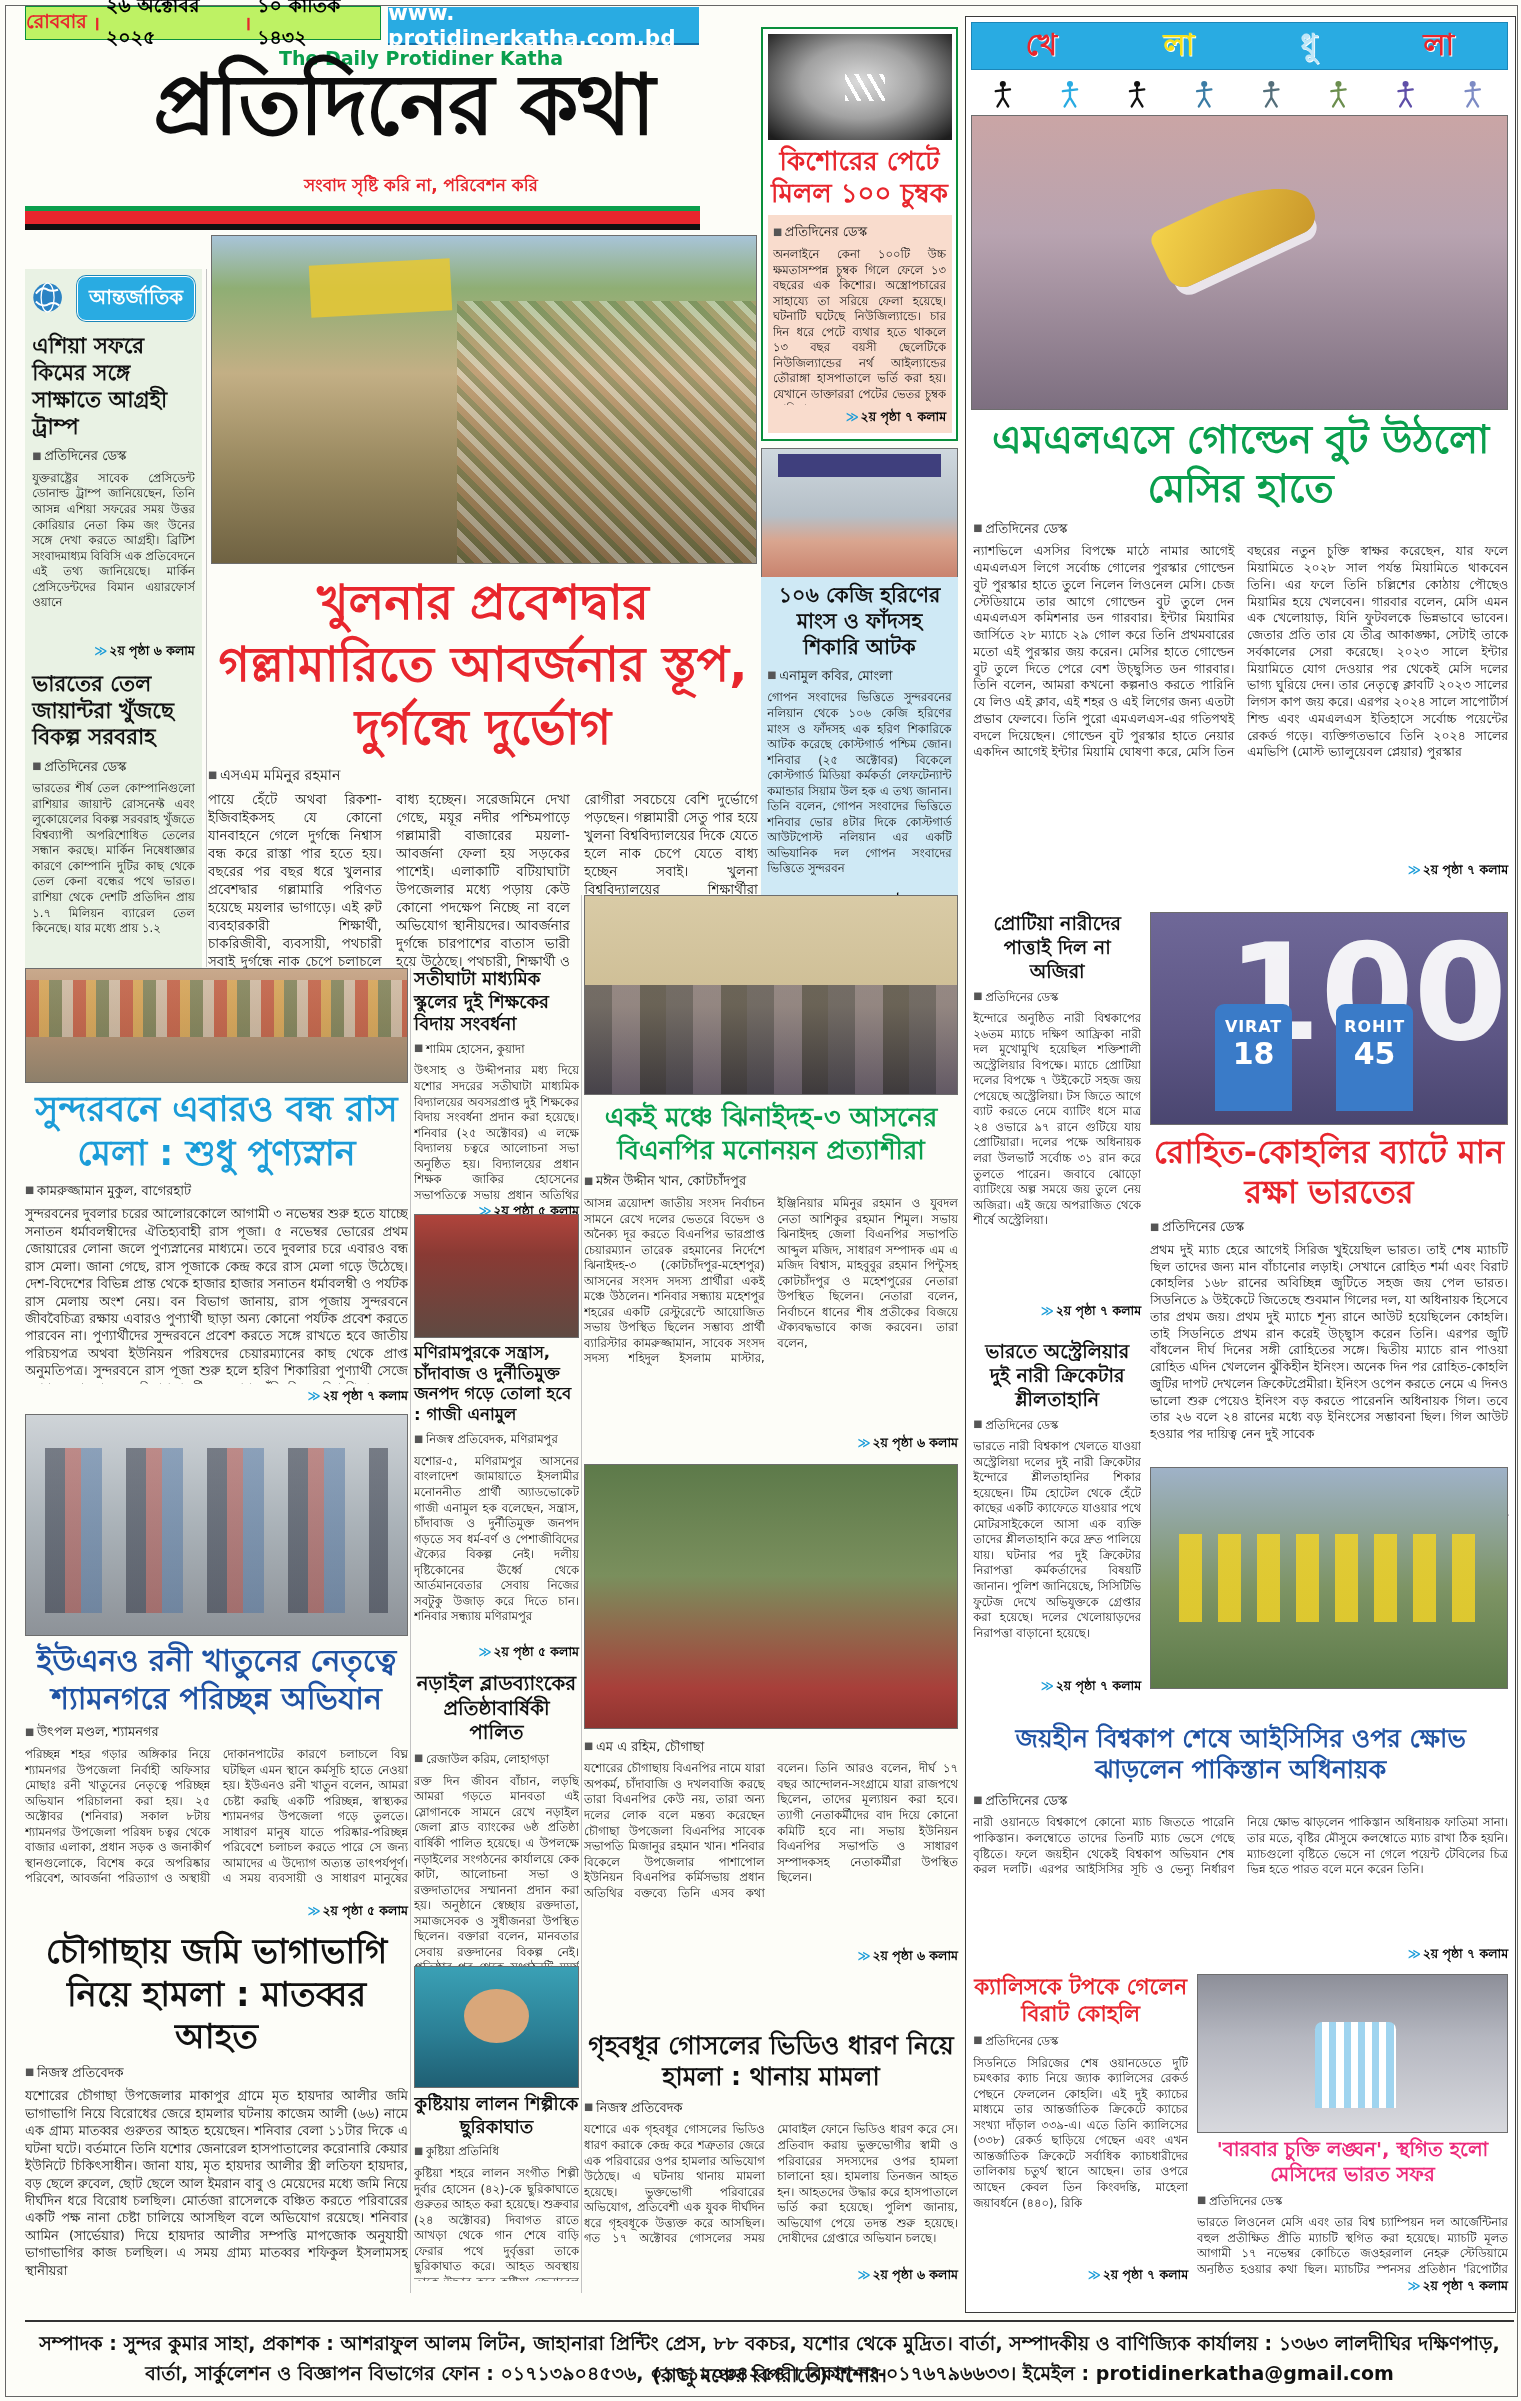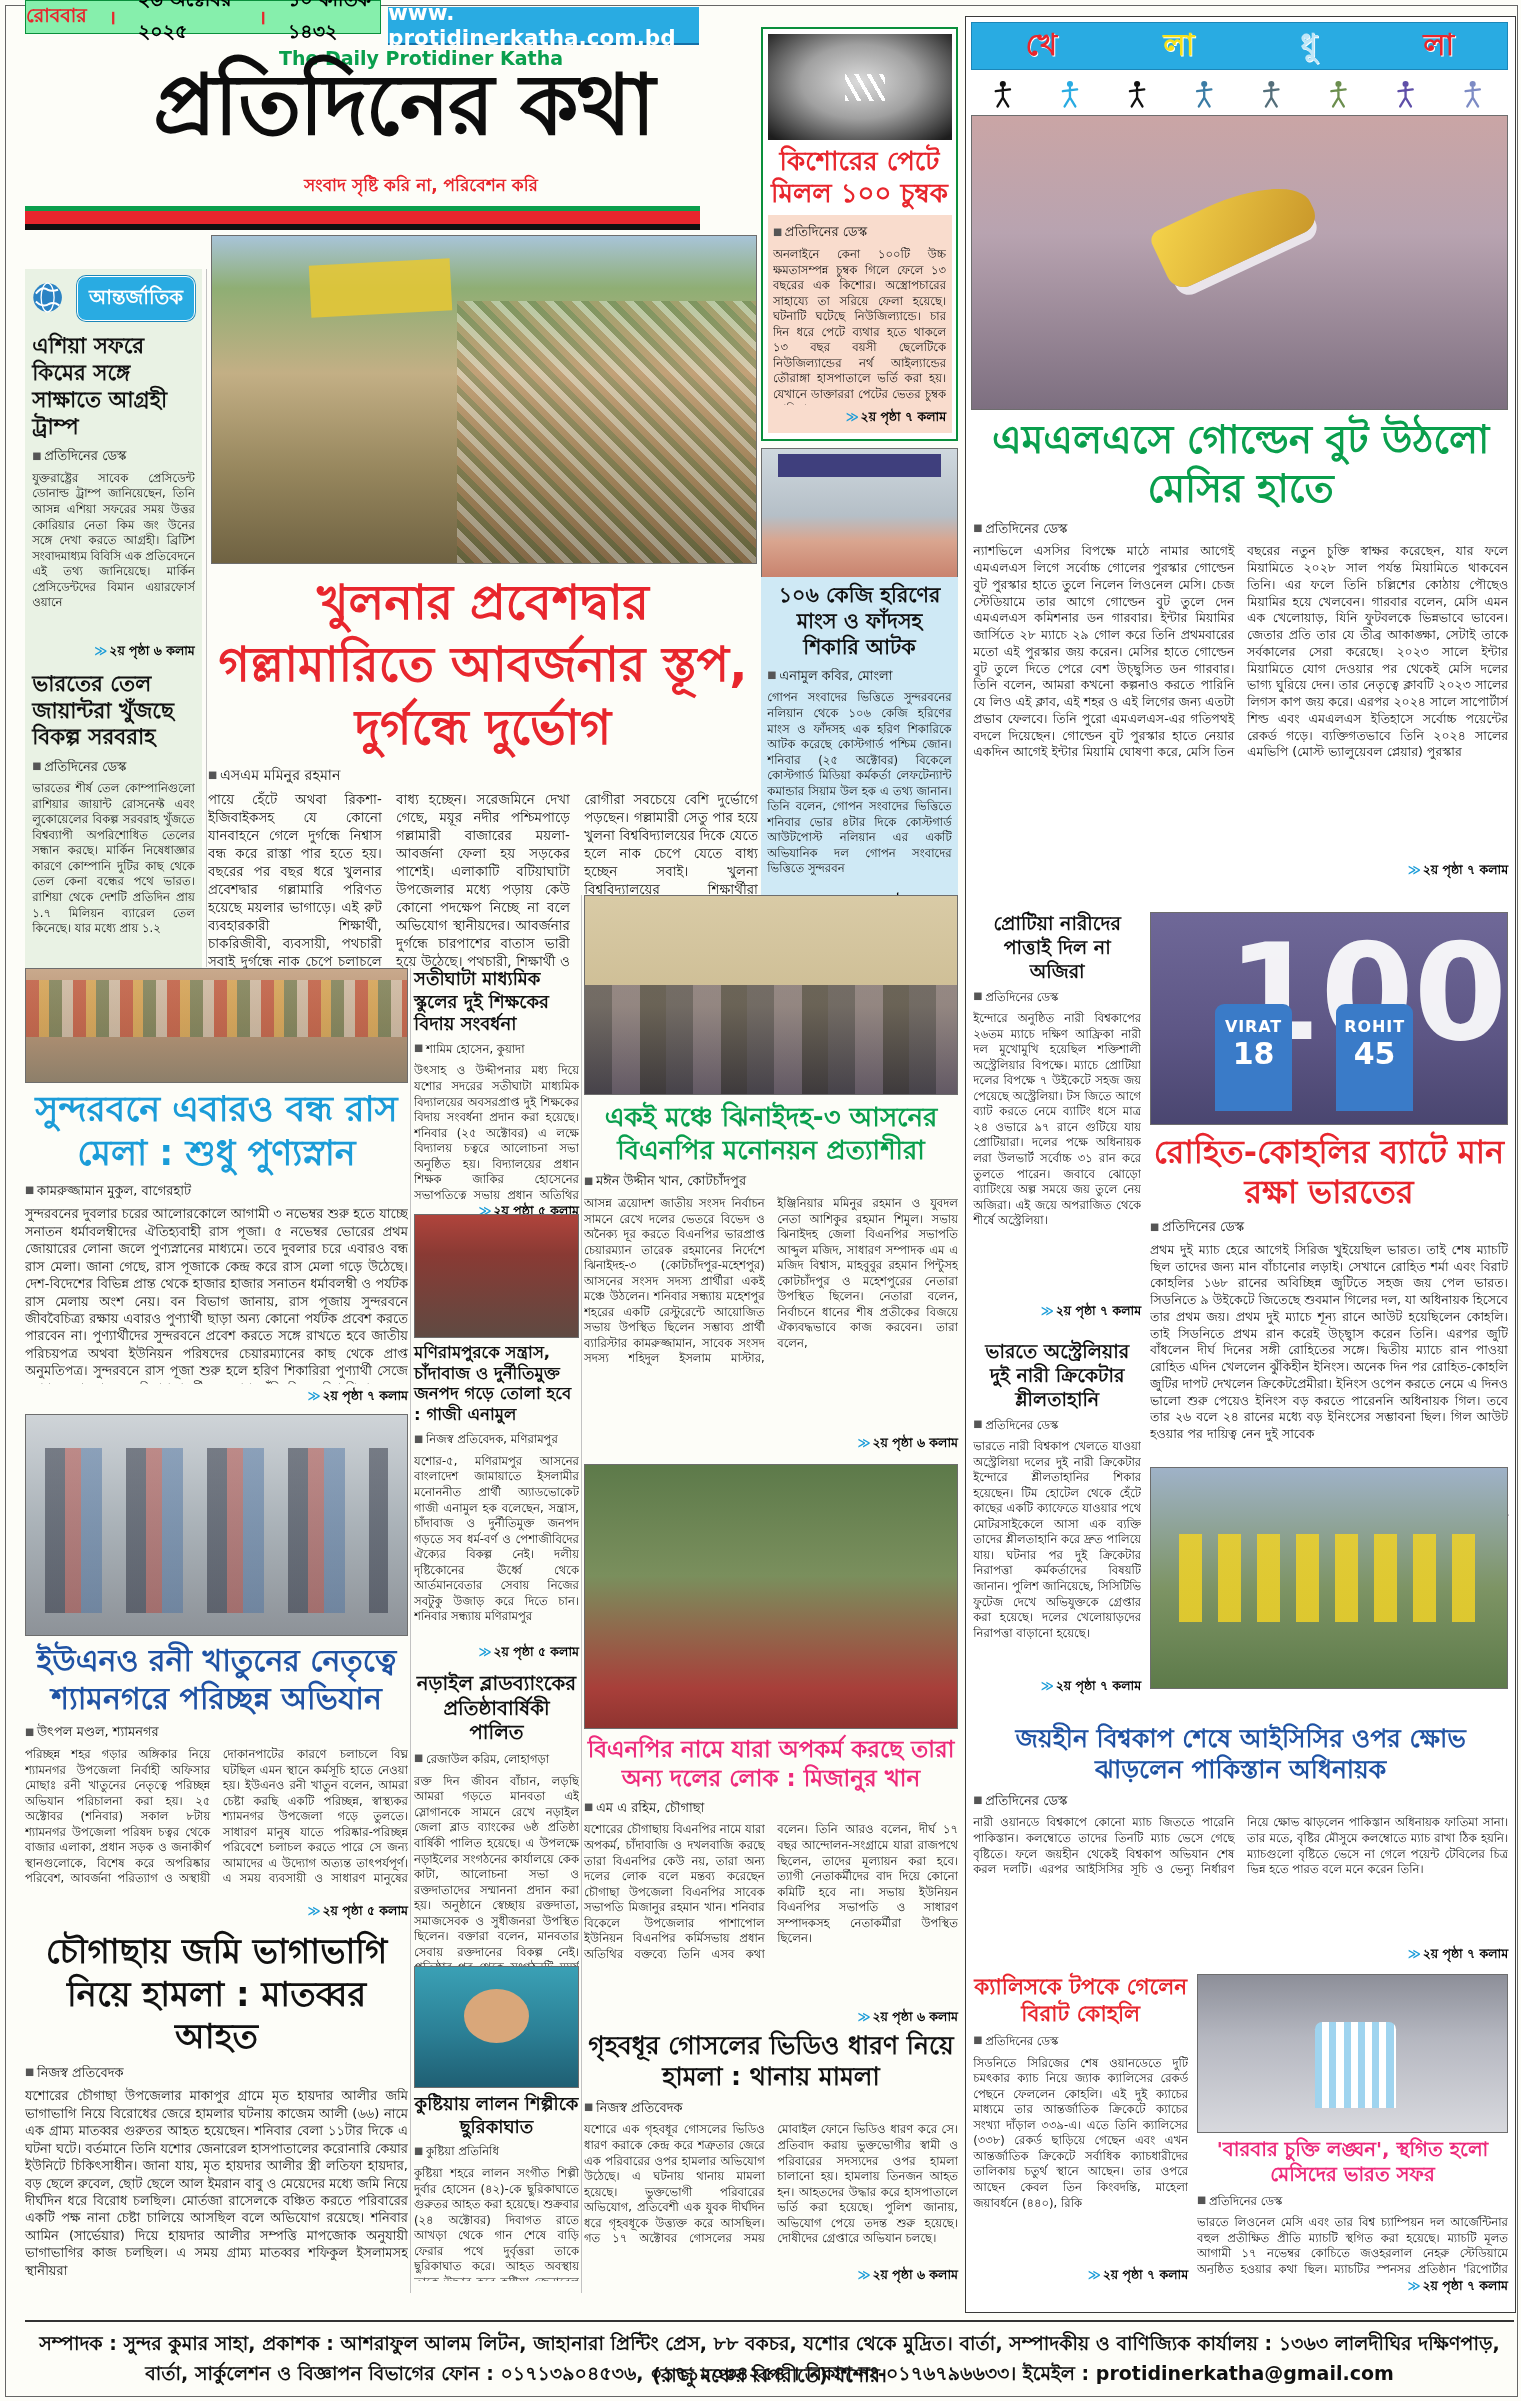--- a/index.html
+++ b/index.html
@@ -8,7 +8,7 @@
   .frame{position:absolute;inset:4.5px;border:0.9px solid #666;pointer-events:none}
   .abs{position:absolute}
   
-  .date-box{left:25px;top:0;width:356px;height:34px;border:1.8px solid #0a8f3c;display:flex;align-items:center;justify-content:center;gap:22px;font-size:19px;font-weight:bold;background:#86efac}
+  .date-box{left:25px;top:6px;width:356px;height:34px;border:1.8px solid #0a8f3c;display:flex;align-items:center;justify-content:center;gap:6px;font-size:19px;font-weight:bold;background:#bef264}
   .date-box .day{color:#e8262d}
   .date-box .sep{color:#e8262d;font-weight:900}
   .url-box{left:388px;top:7.2px;width:311px;height:38px;background:#29abe2;border-bottom:2.7px solid #1470a8;color:#fff;font-weight:bold;font-size:21.5px;display:flex;align-items:center;justify-content:center}

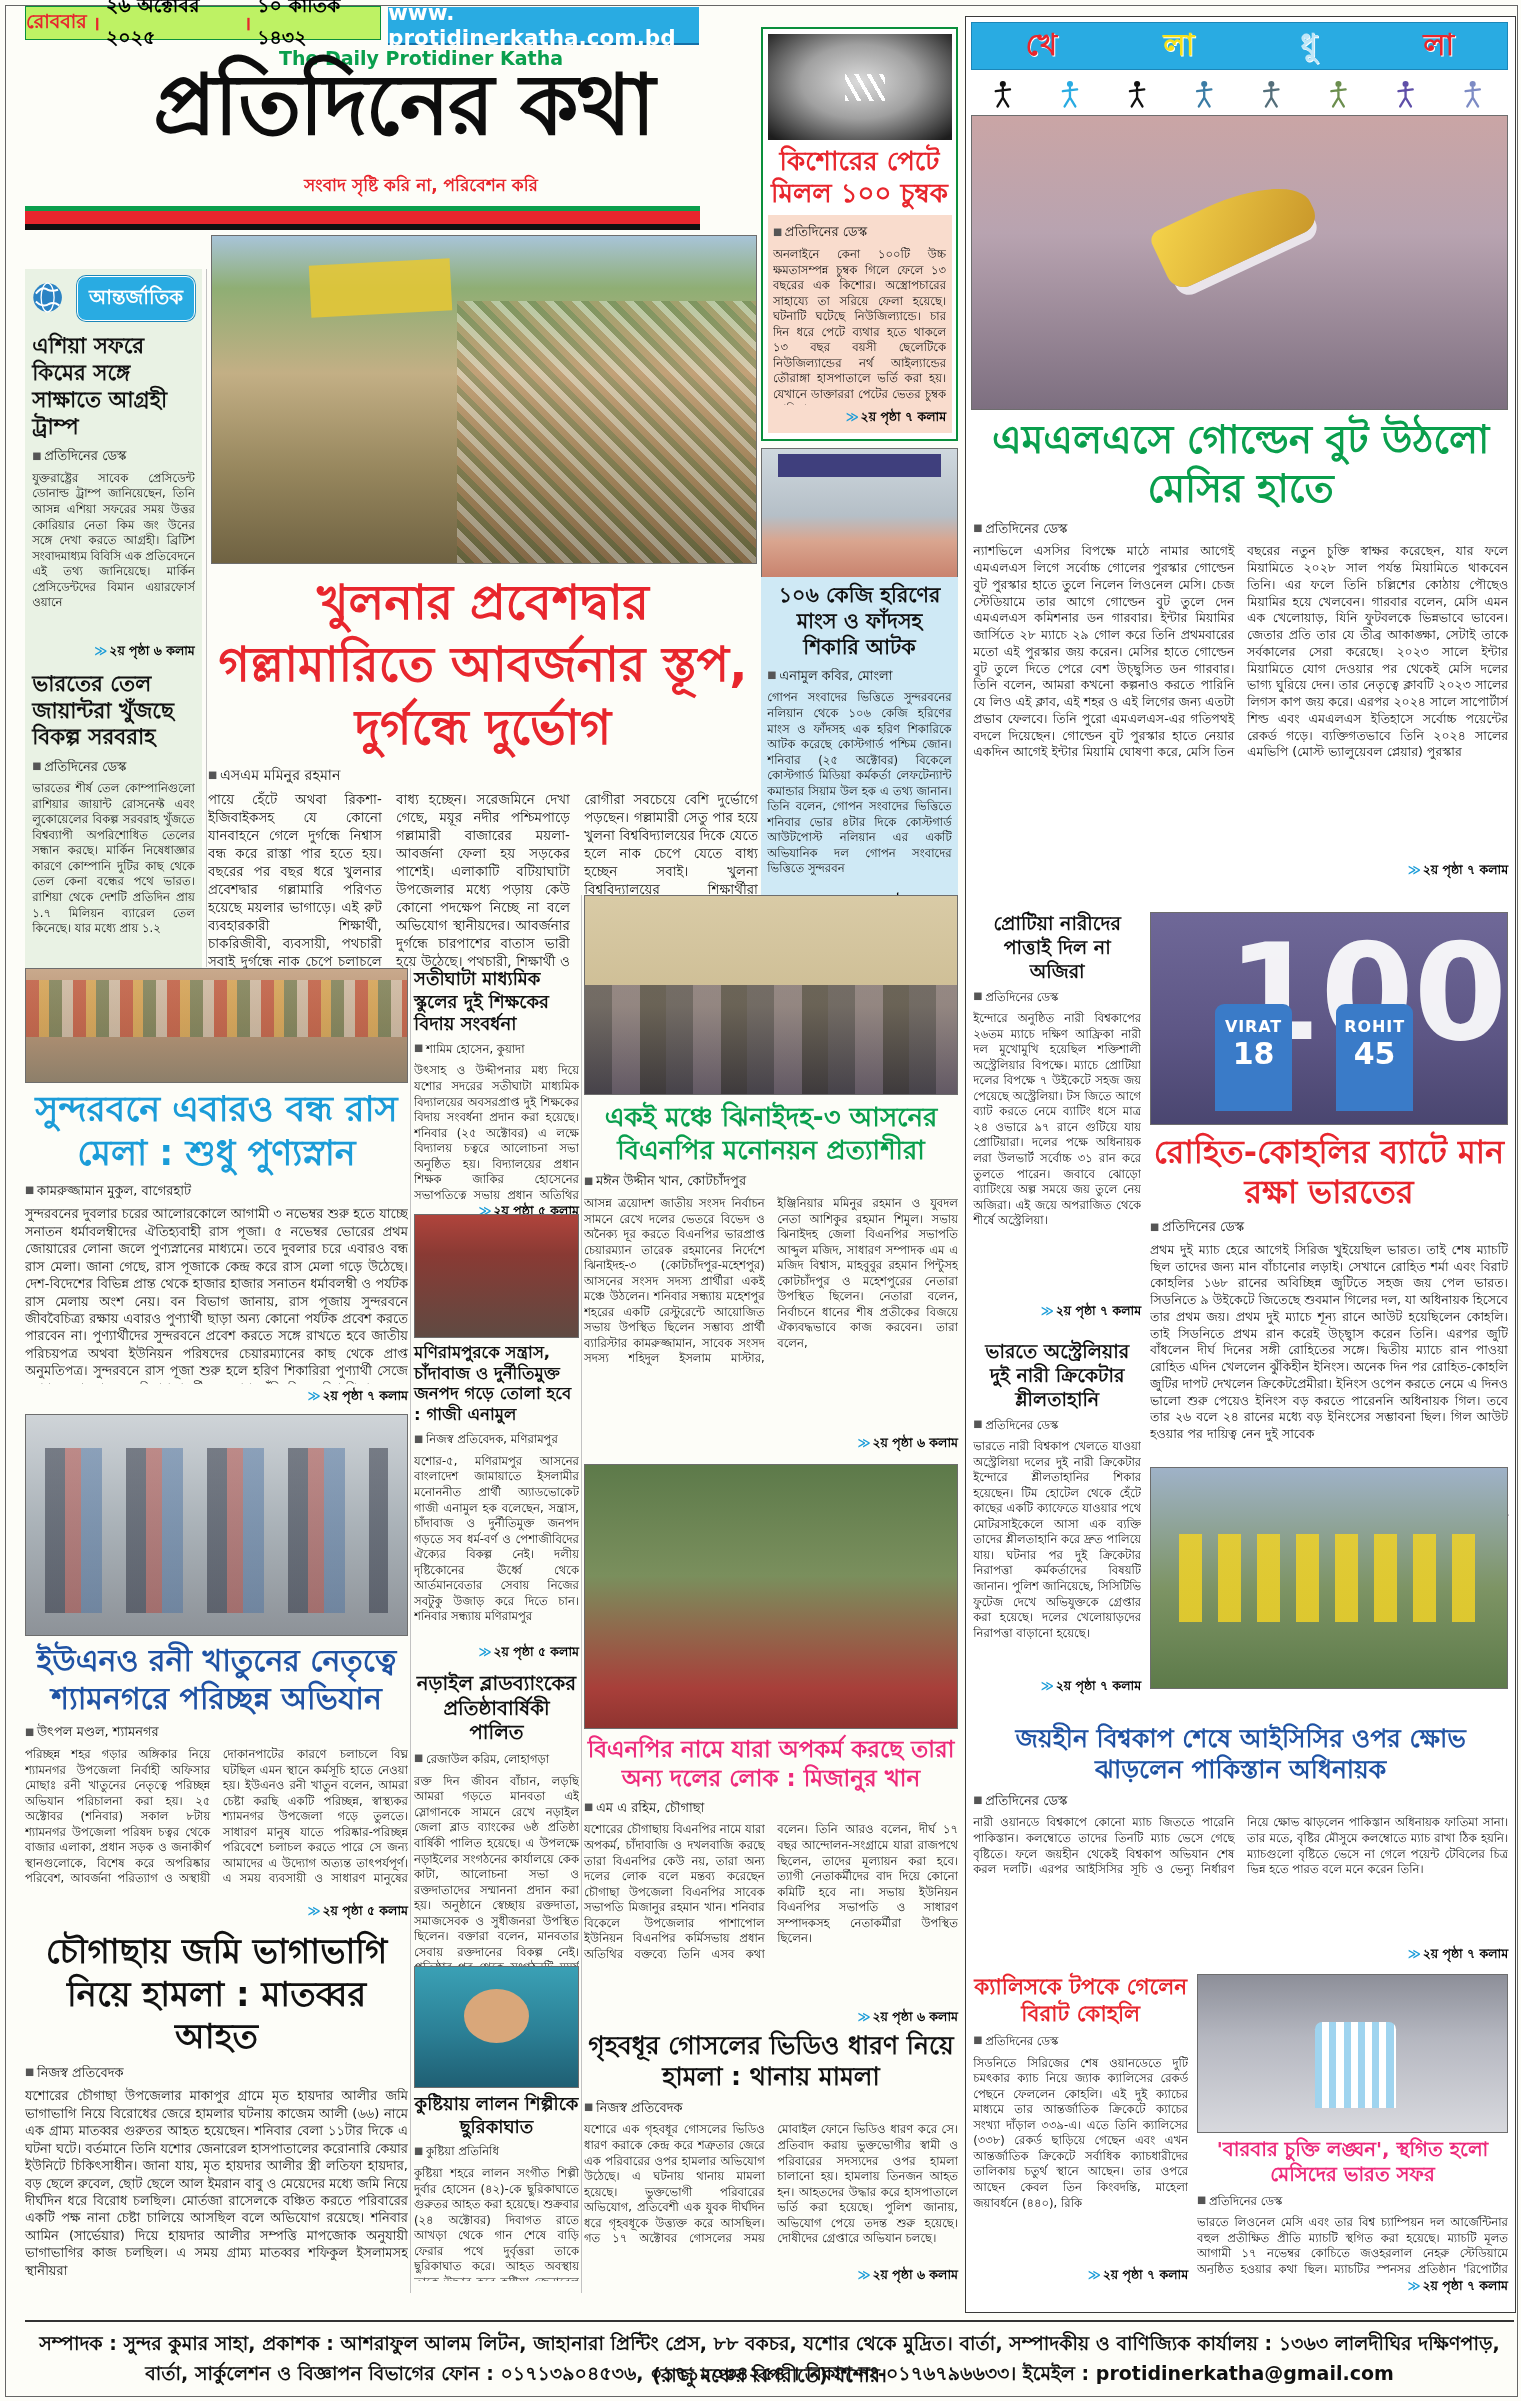--- a/index.html
+++ b/index.html
@@ -231,7 +231,6 @@
   </div>
   <div class="photo photo-miz" style="left:584px;top:1464px;width:374px;height:265px"></div>
   <div class="story st-bnpname" style="left:584px;top:1735px;width:374px">
-    <h2 class="hl">বিএনপির নামে যারা অপকর্ম করছে তারা অন্য দলের লোক : মিজানুর খান</h2>
     <div class="byline"><span class="sq">■</span><span>এম এ রহিম, চৌগাছা</span></div>
     <div class="bt cols-2 bt-sm" style="height:183px">যশোরের চৌগাছায় বিএনপির নামে যারা অপকর্ম, চাঁদাবাজি ও দখলবাজি করছে তারা বিএনপির কেউ নয়, তারা অন্য দলের লোক বলে মন্তব্য করেছেন চৌগাছা উপজেলা বিএনপির সাবেক সভাপতি মিজানুর রহমান খান। শনিবার বিকেলে উপজেলার পাশাপোল ইউনিয়ন বিএনপির কর্মিসভায় প্রধান অতিথির বক্তব্যে তিনি এসব কথা বলেন। তিনি আরও বলেন, দীর্ঘ ১৭ বছর আন্দোলন-সংগ্রামে যারা রাজপথে ছিলেন, তাদের মূল্যায়ন করা হবে। ত্যাগী নেতাকর্মীদের বাদ দিয়ে কোনো কমিটি হবে না। সভায় ইউনিয়ন বিএনপির সভাপতি ও সাধারণ সম্পাদকসহ নেতাকর্মীরা উপস্থিত ছিলেন।</div>
     <div class="jump"><span class="arr">≫</span><span>২য় পৃষ্ঠা ৬ কলাম</span></div>

